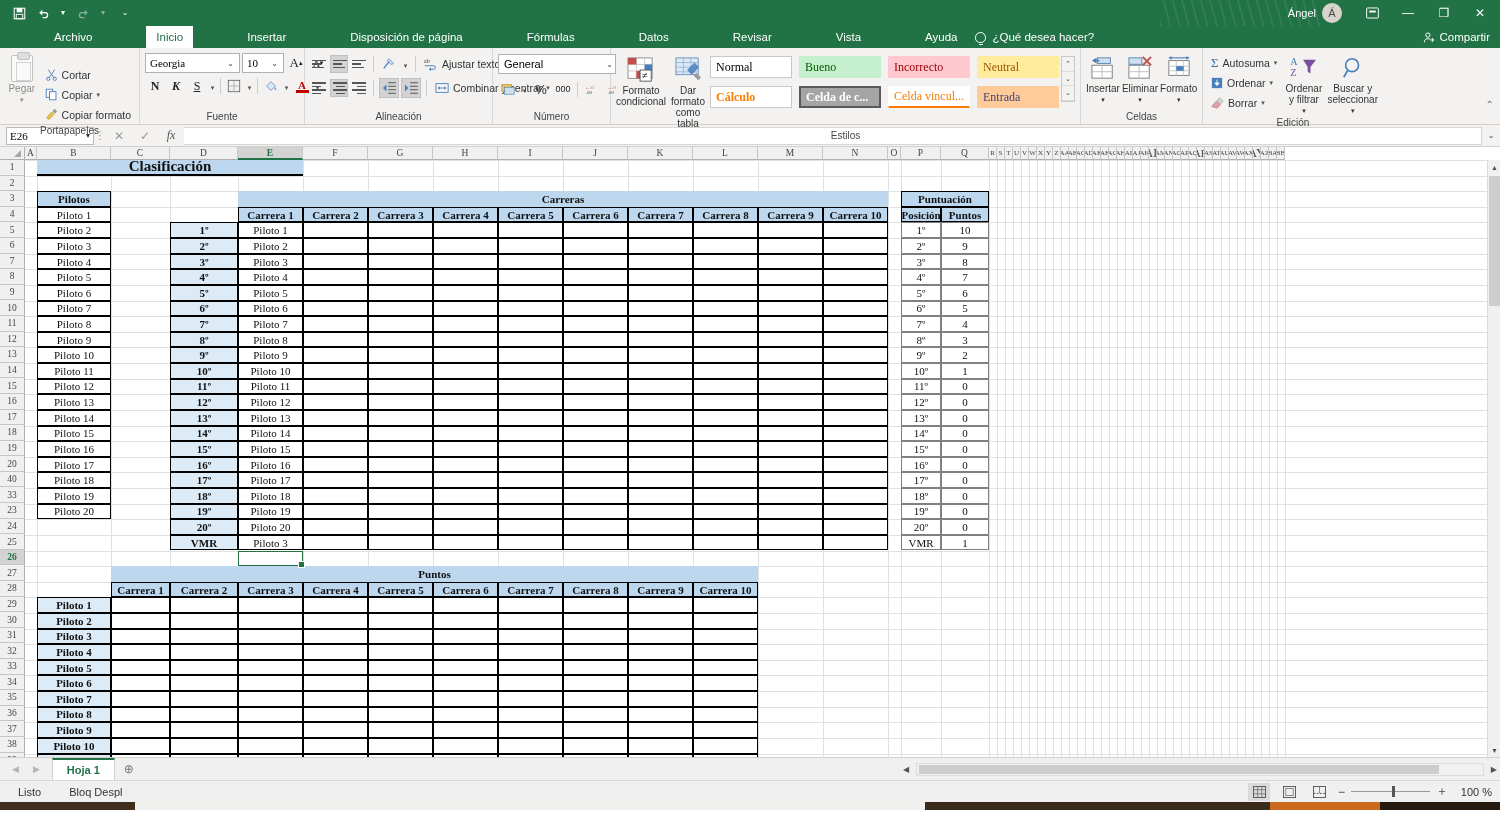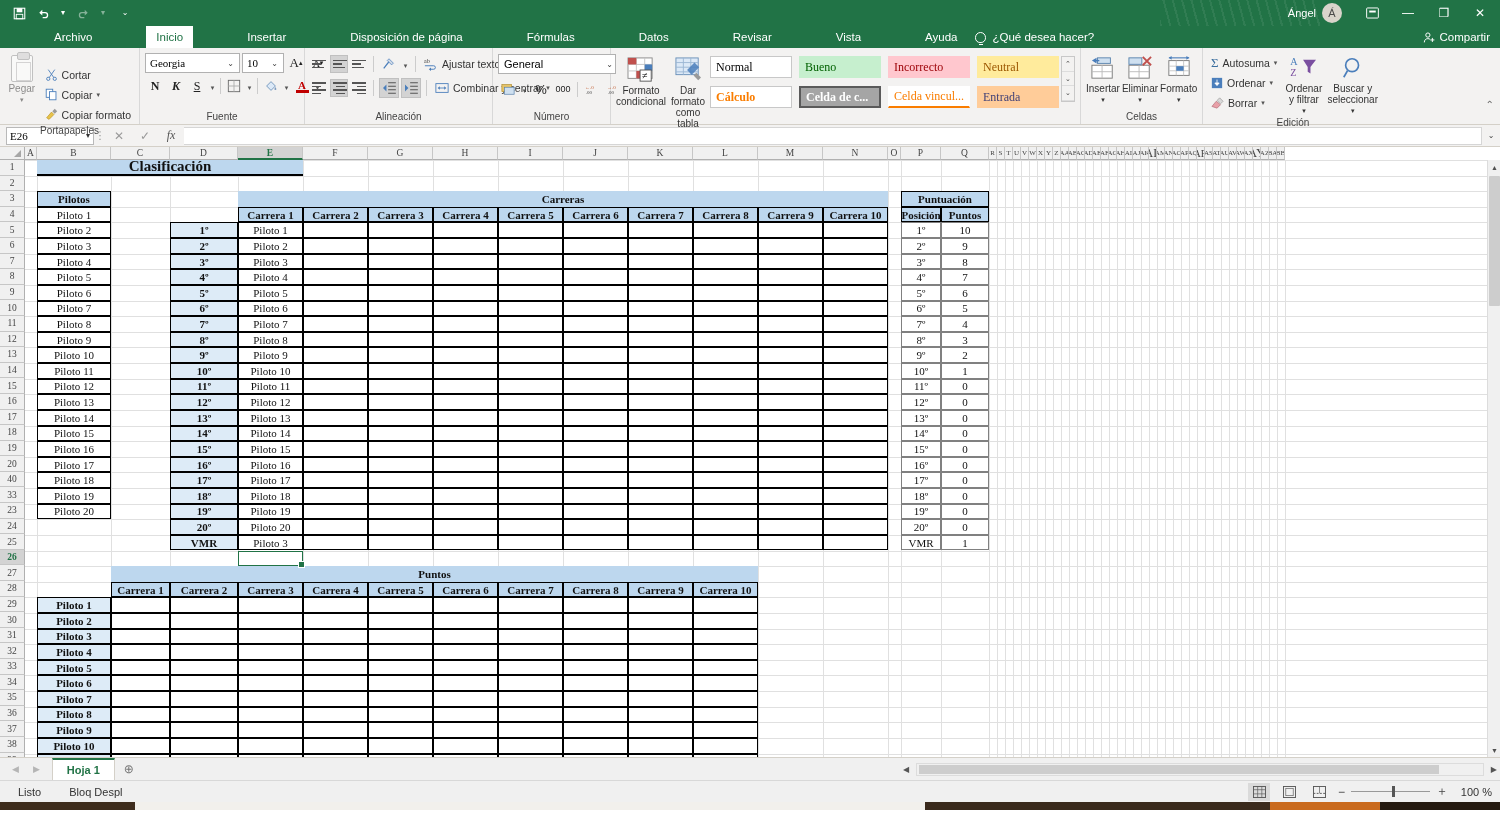--- a/index.html
+++ b/index.html
@@ -580,6 +580,7 @@
         </div>
       </div>
     </div>
+    <div class="rgroup-label">Estilos</div>
   </div>
 
   <div class="rgroup" style="width:122px">

